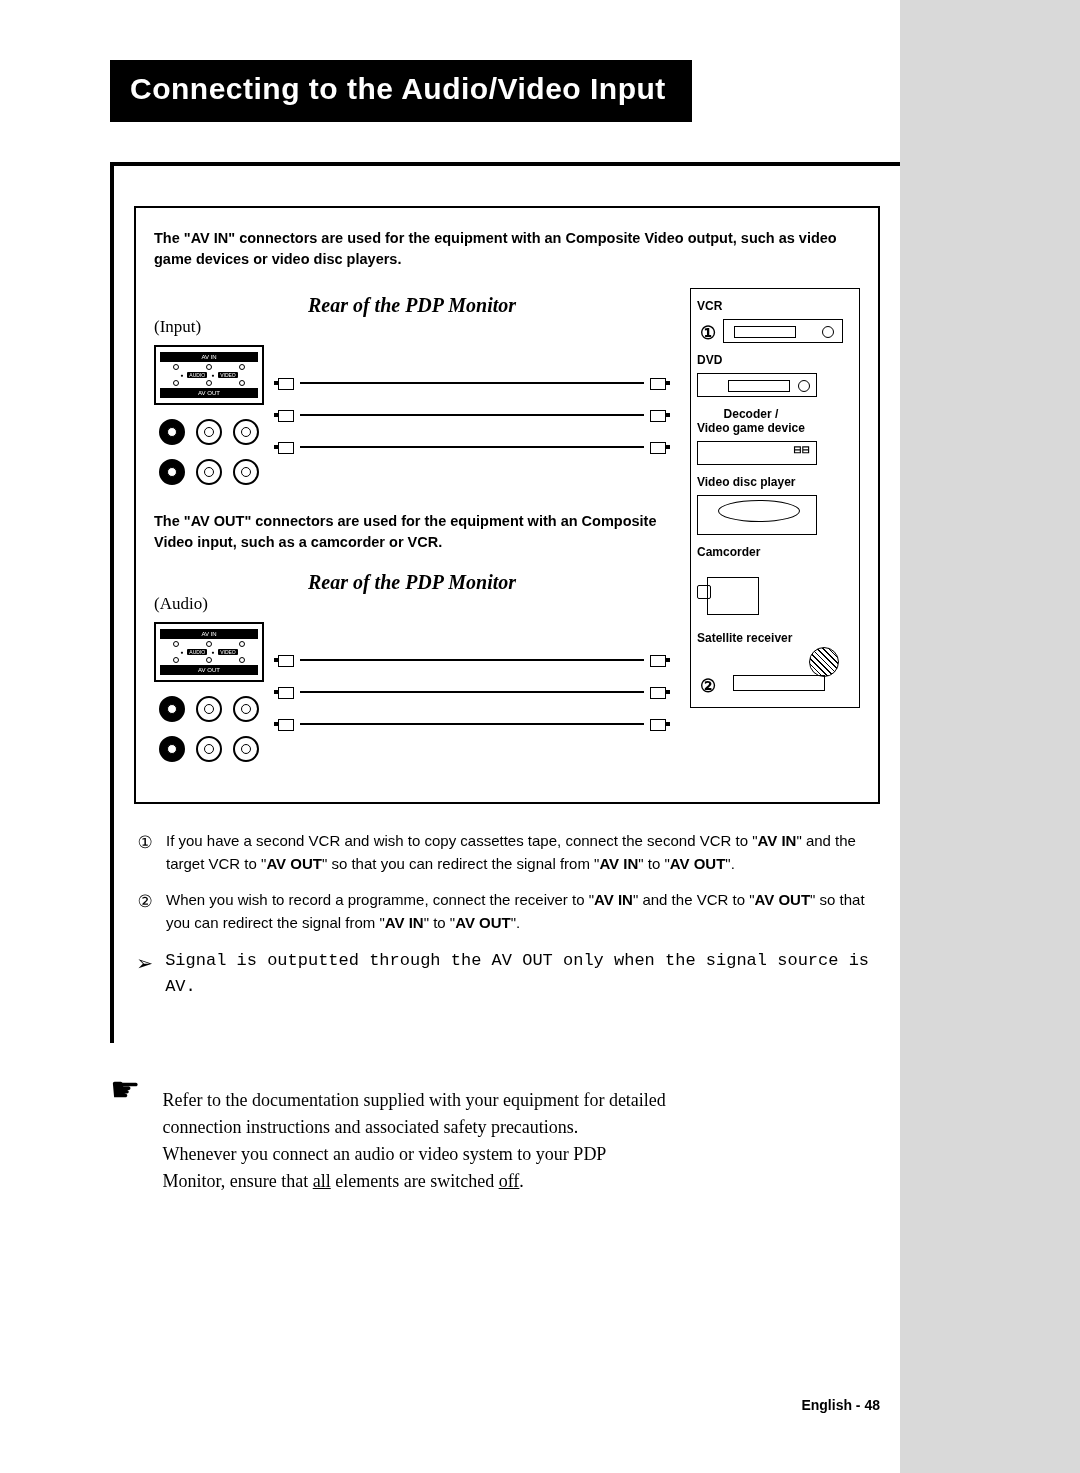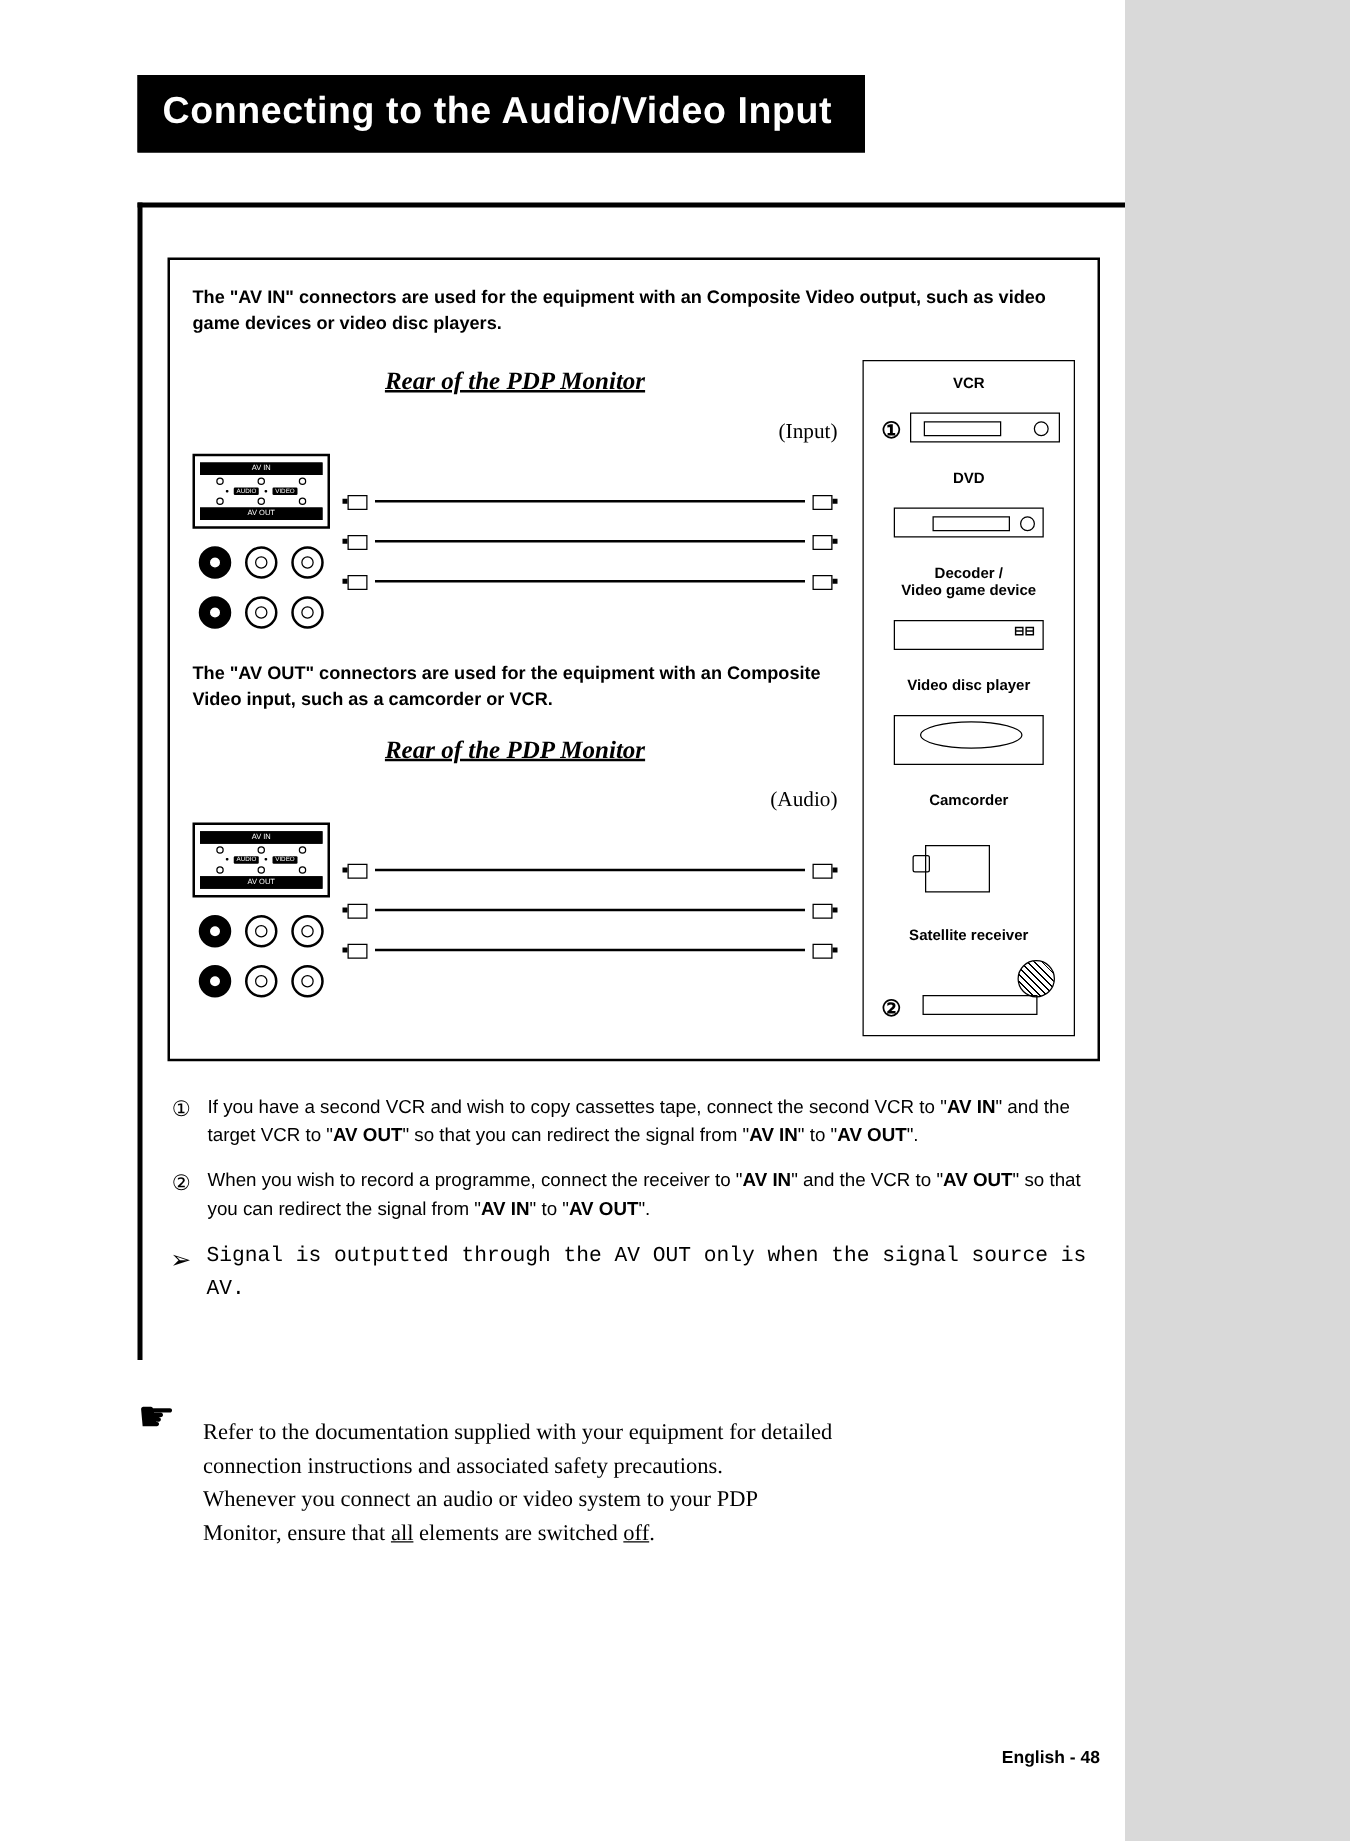--- a/index.html
+++ b/index.html
@@ -66,7 +66,6 @@
     font-style: italic;
     font-weight: bold;
     font-size: 20px;
-    text-decoration: underline;
     text-align: center;
     margin-top: 6px;
   }

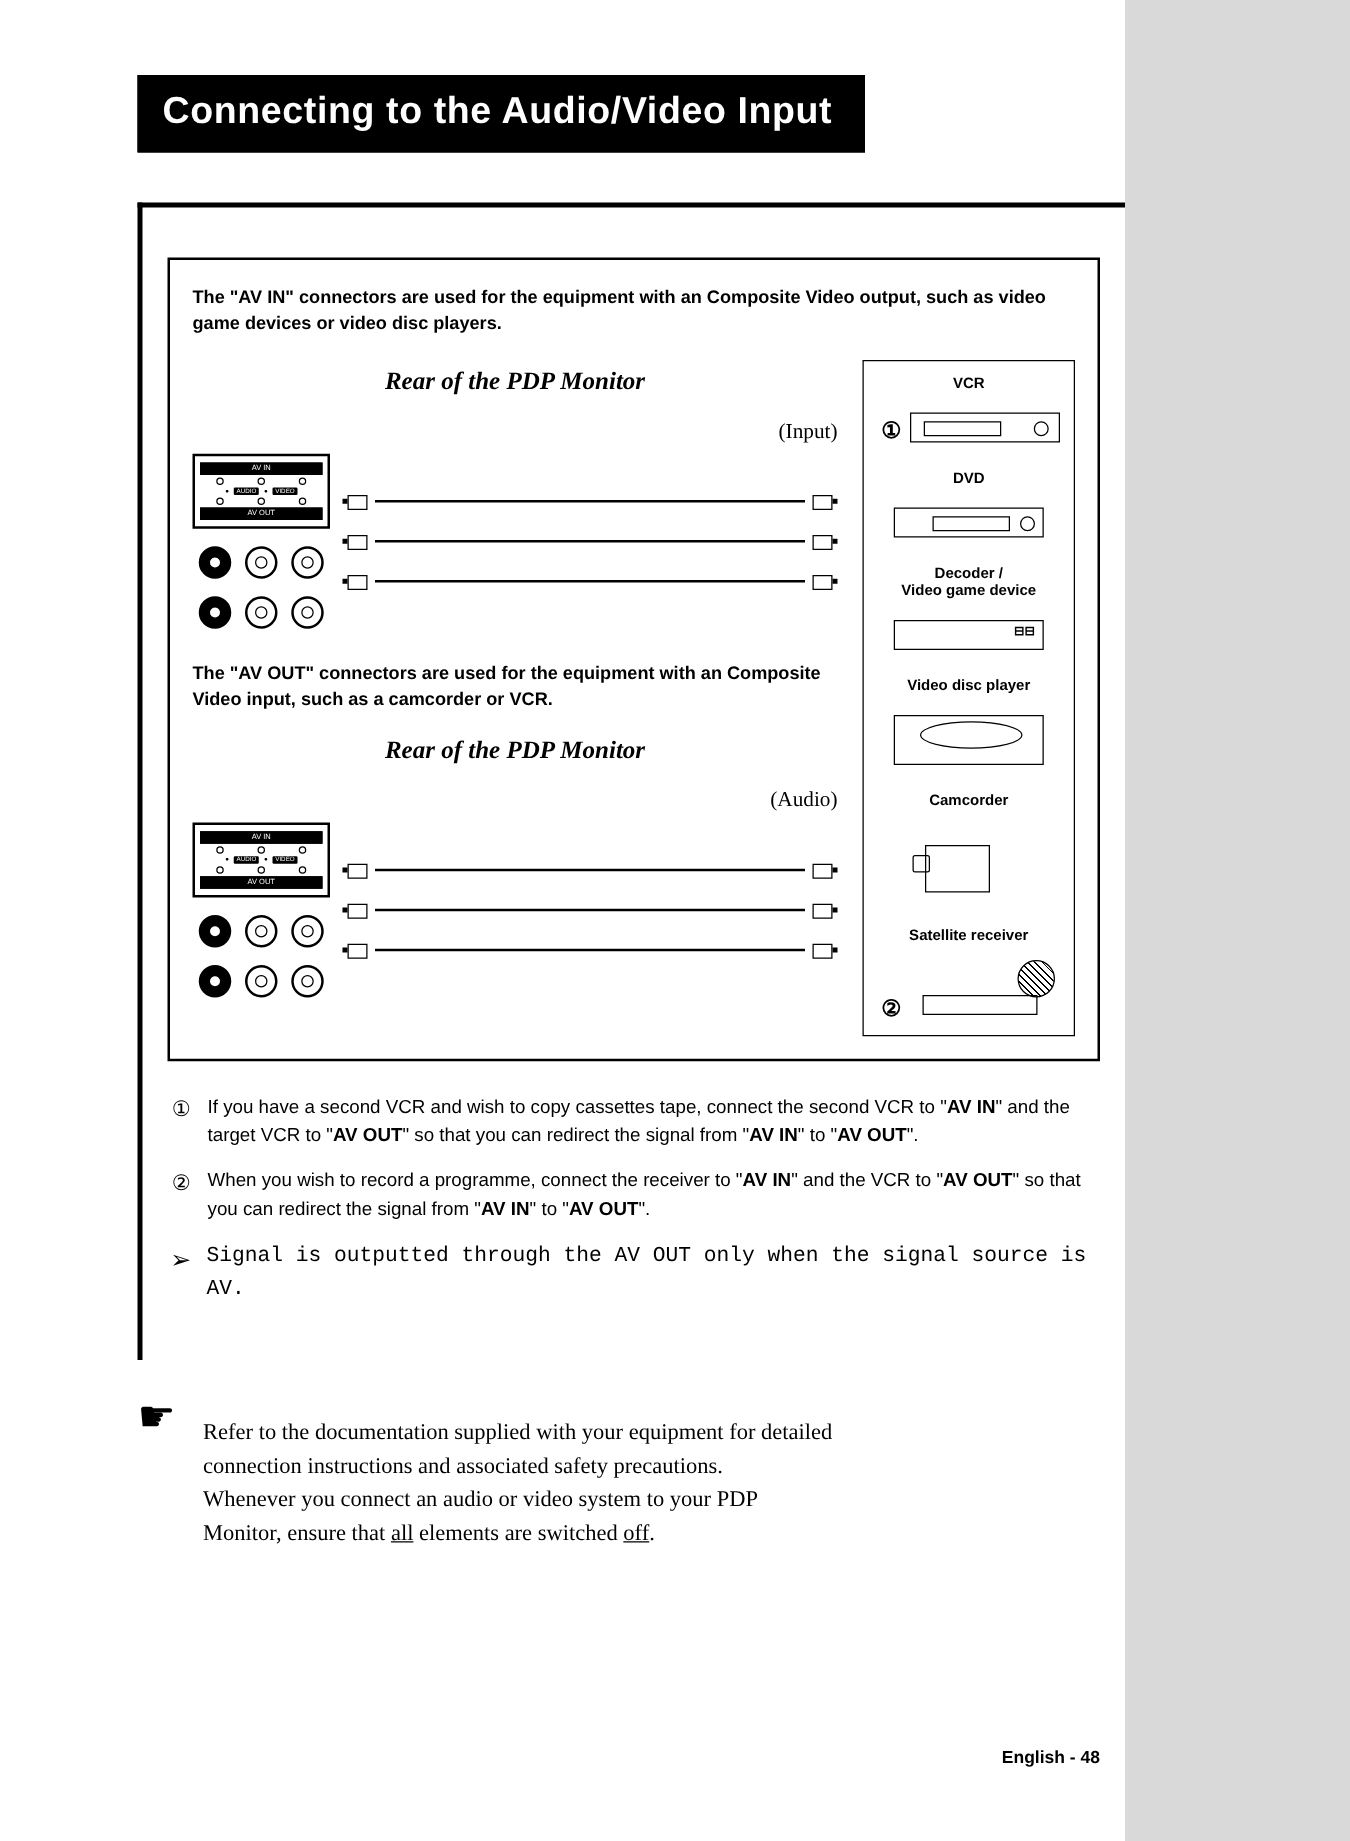--- a/index.html
+++ b/index.html
@@ -191,8 +191,8 @@
     text-align: center;
     display: flex;
     flex-direction: column;
-    gap: 15px;
-    align-items: center;
+    gap: 4px;
+    align-items: flex-start;
   }
   .device-list .label { font-size: 12px; }
   .device-icon {

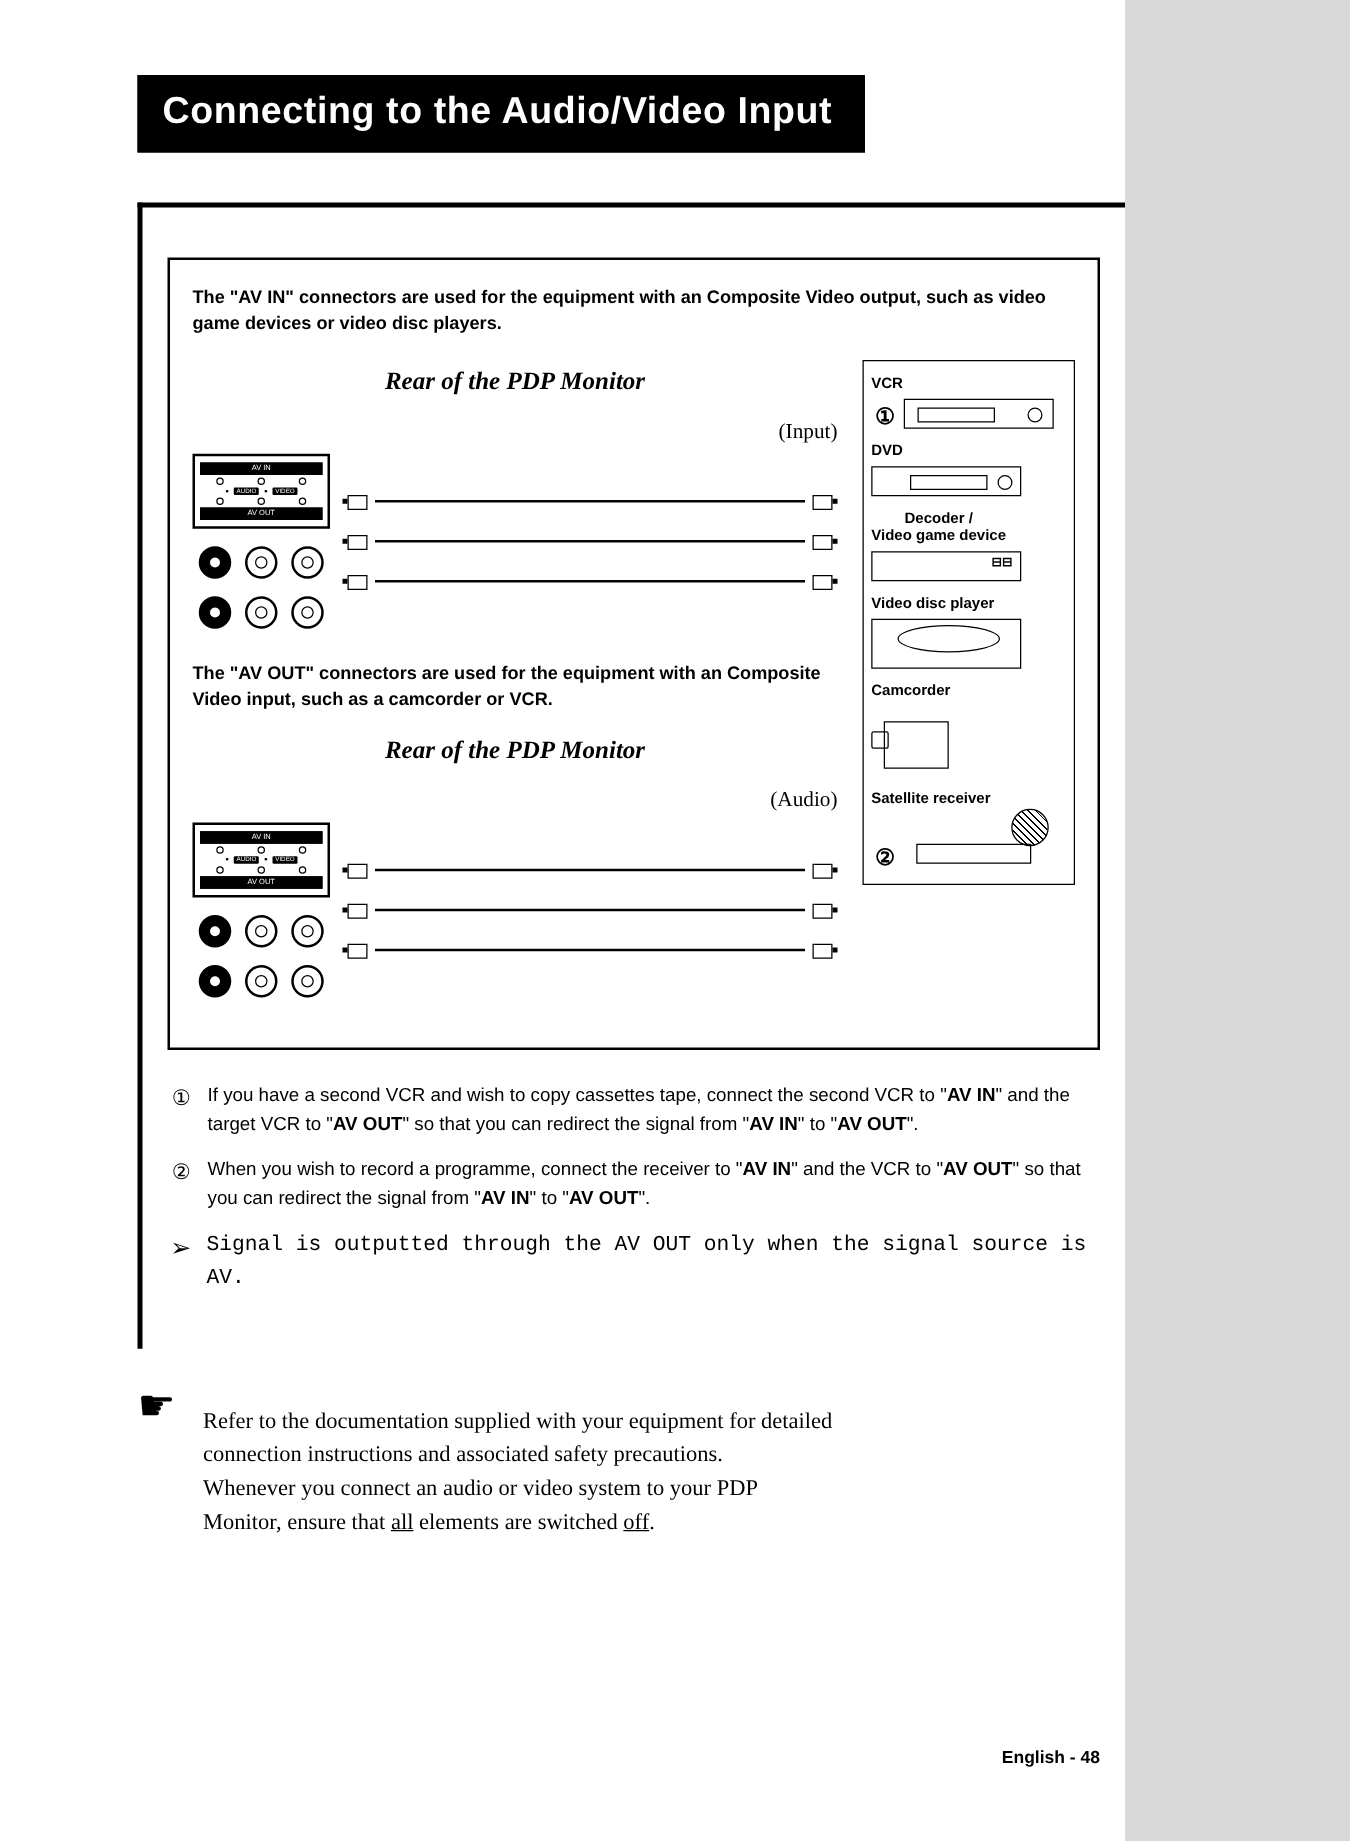--- a/index.html
+++ b/index.html
@@ -72,8 +72,8 @@
   .sub-sub {
     font-family: "Times New Roman", serif;
     font-size: 17px;
-    text-align: right;
-    margin-top: 18px;
+    text-align: left;
+    margin-top: 0;
     margin-bottom: 8px;
   }
   .diagram-row {

